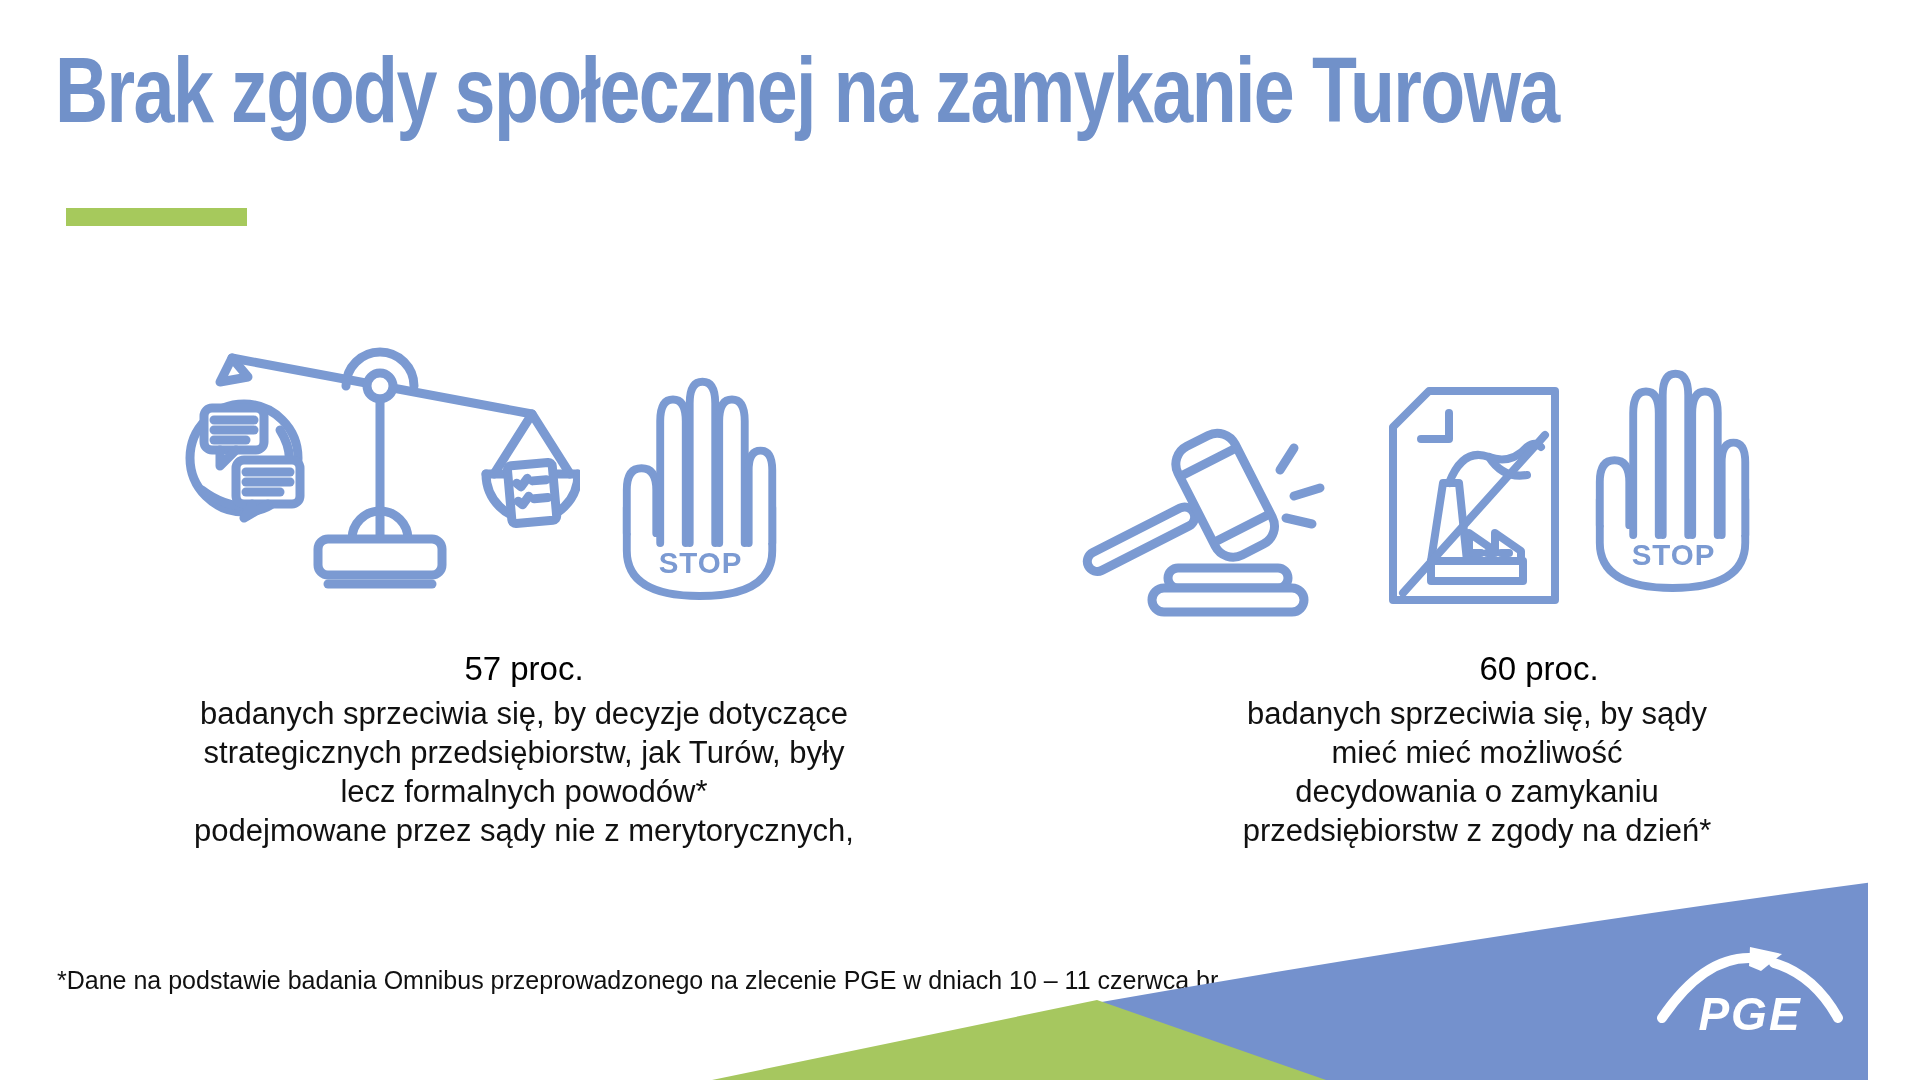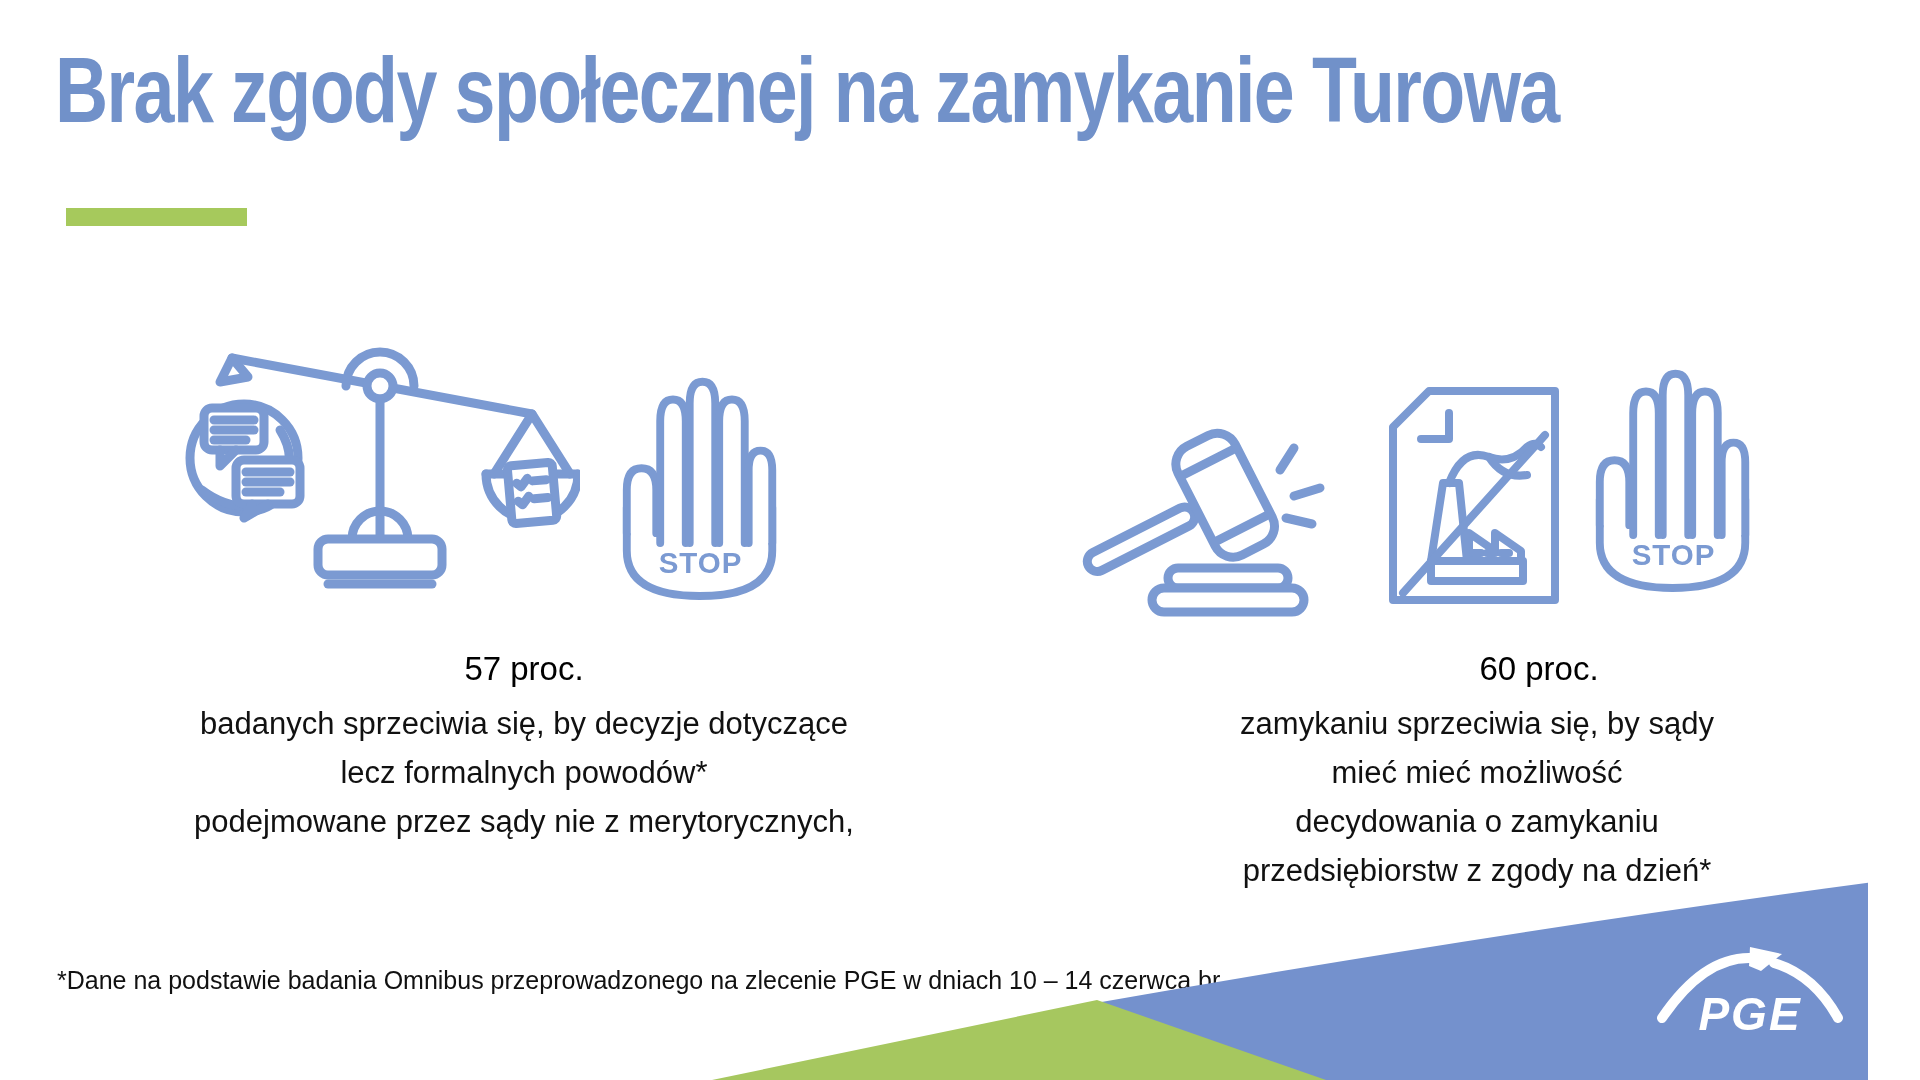--- a/index.html
+++ b/index.html
@@ -12,7 +12,7 @@
   .icon{position:absolute;}
   .stat-value{position:absolute;width:780px;text-align:center;font-size:33px;font-weight:normal;color:#000;}
   .stat-par{position:absolute;width:780px;text-align:center;font-size:31px;line-height:39px;color:#111;}
-  .stat-par div{white-space:nowrap;margin-top:10px;}
+  .stat-par div{white-space:nowrap;}
   .footnote{position:absolute;left:57px;top:966px;font-size:25px;color:#111;white-space:nowrap;}
   .waves{position:absolute;left:0;top:0;width:1920px;height:1080px;pointer-events:none;}
   .pge-logo{position:absolute;left:1648px;top:942px;width:204px;height:100px;}

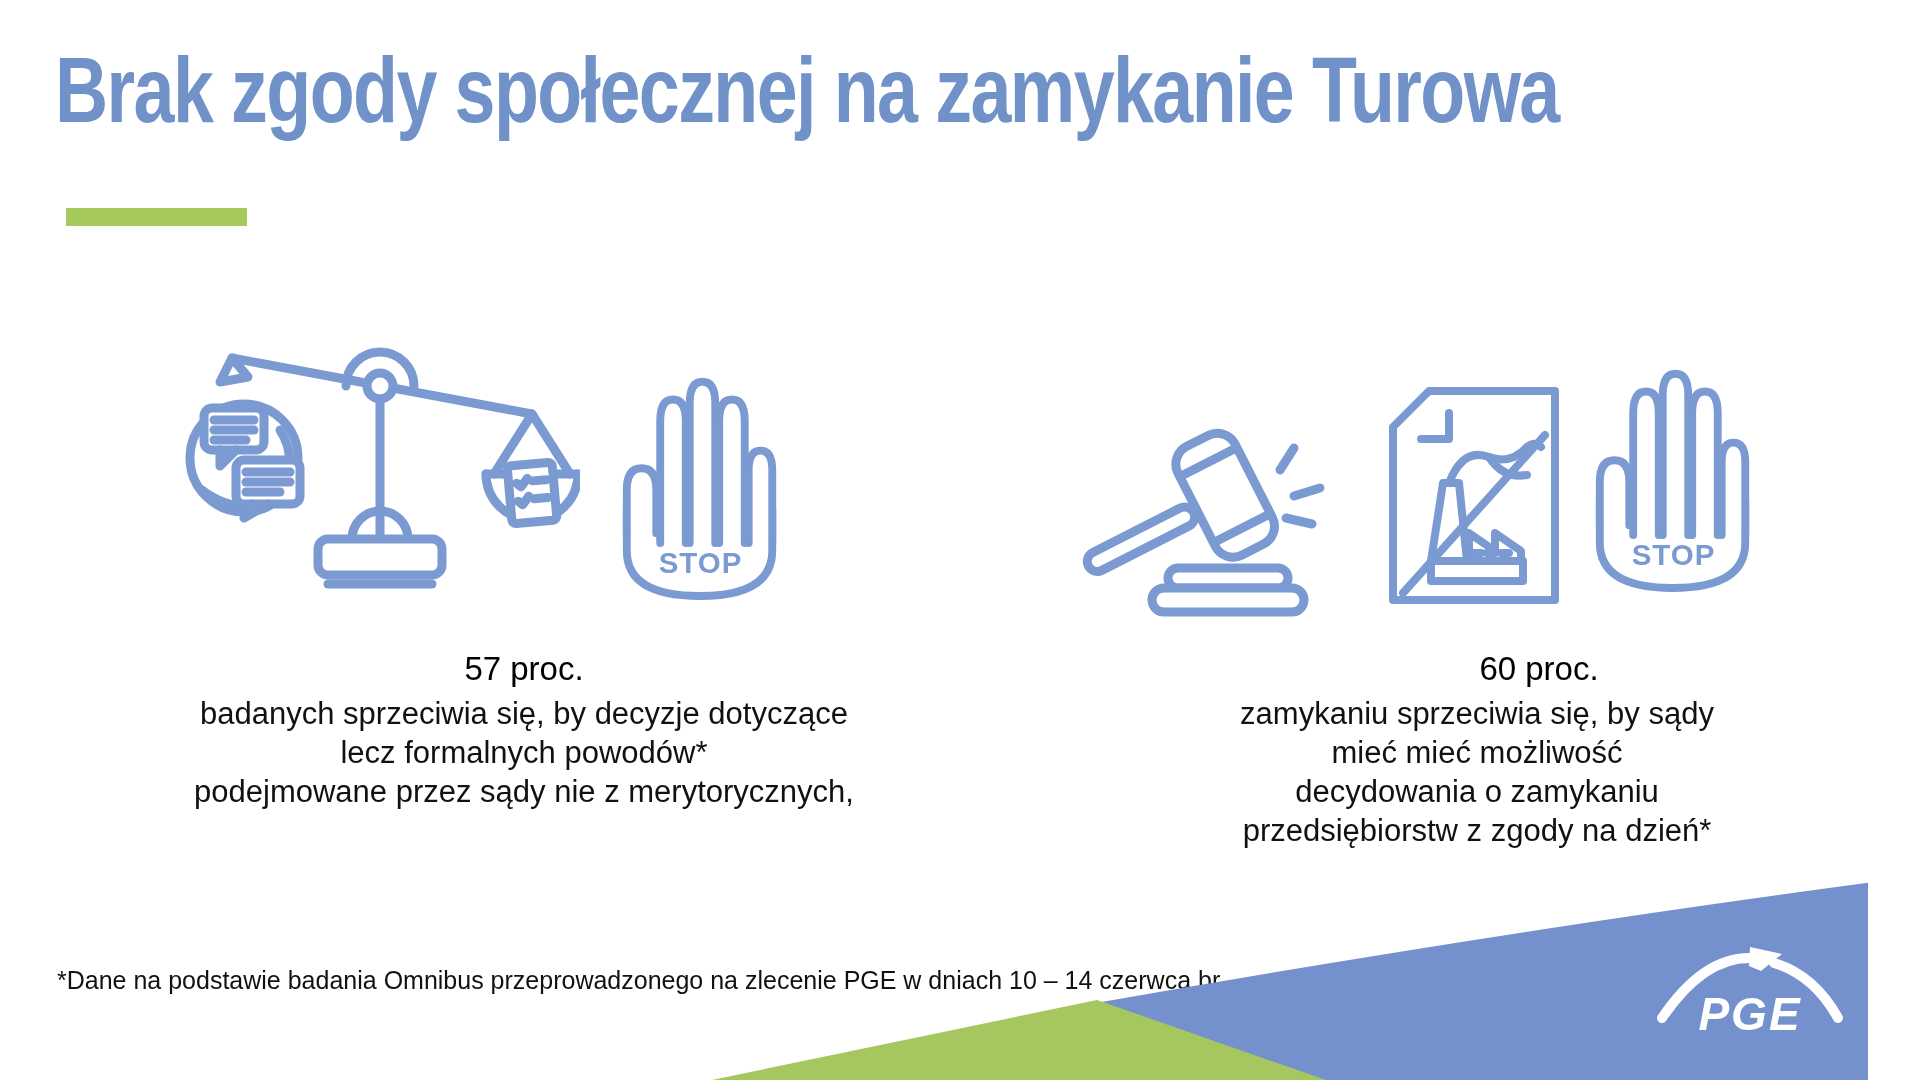--- a/index.html
+++ b/index.html
@@ -127,7 +127,7 @@
 
   <div class="stat-value" style="left:1149px;top:650px">60 proc.</div>
   <div class="stat-par" style="left:1087px;top:694px">
-    <div>zamykaniu sprzeciwia się, by sądy</div>
+    <div>badanych sprzeciwia się, by sądy</div>
     <div>mieć mieć możliwość</div>
     <div>decydowania o zamykaniu</div>
     <div>przedsiębiorstw z zgody na dzień*</div>

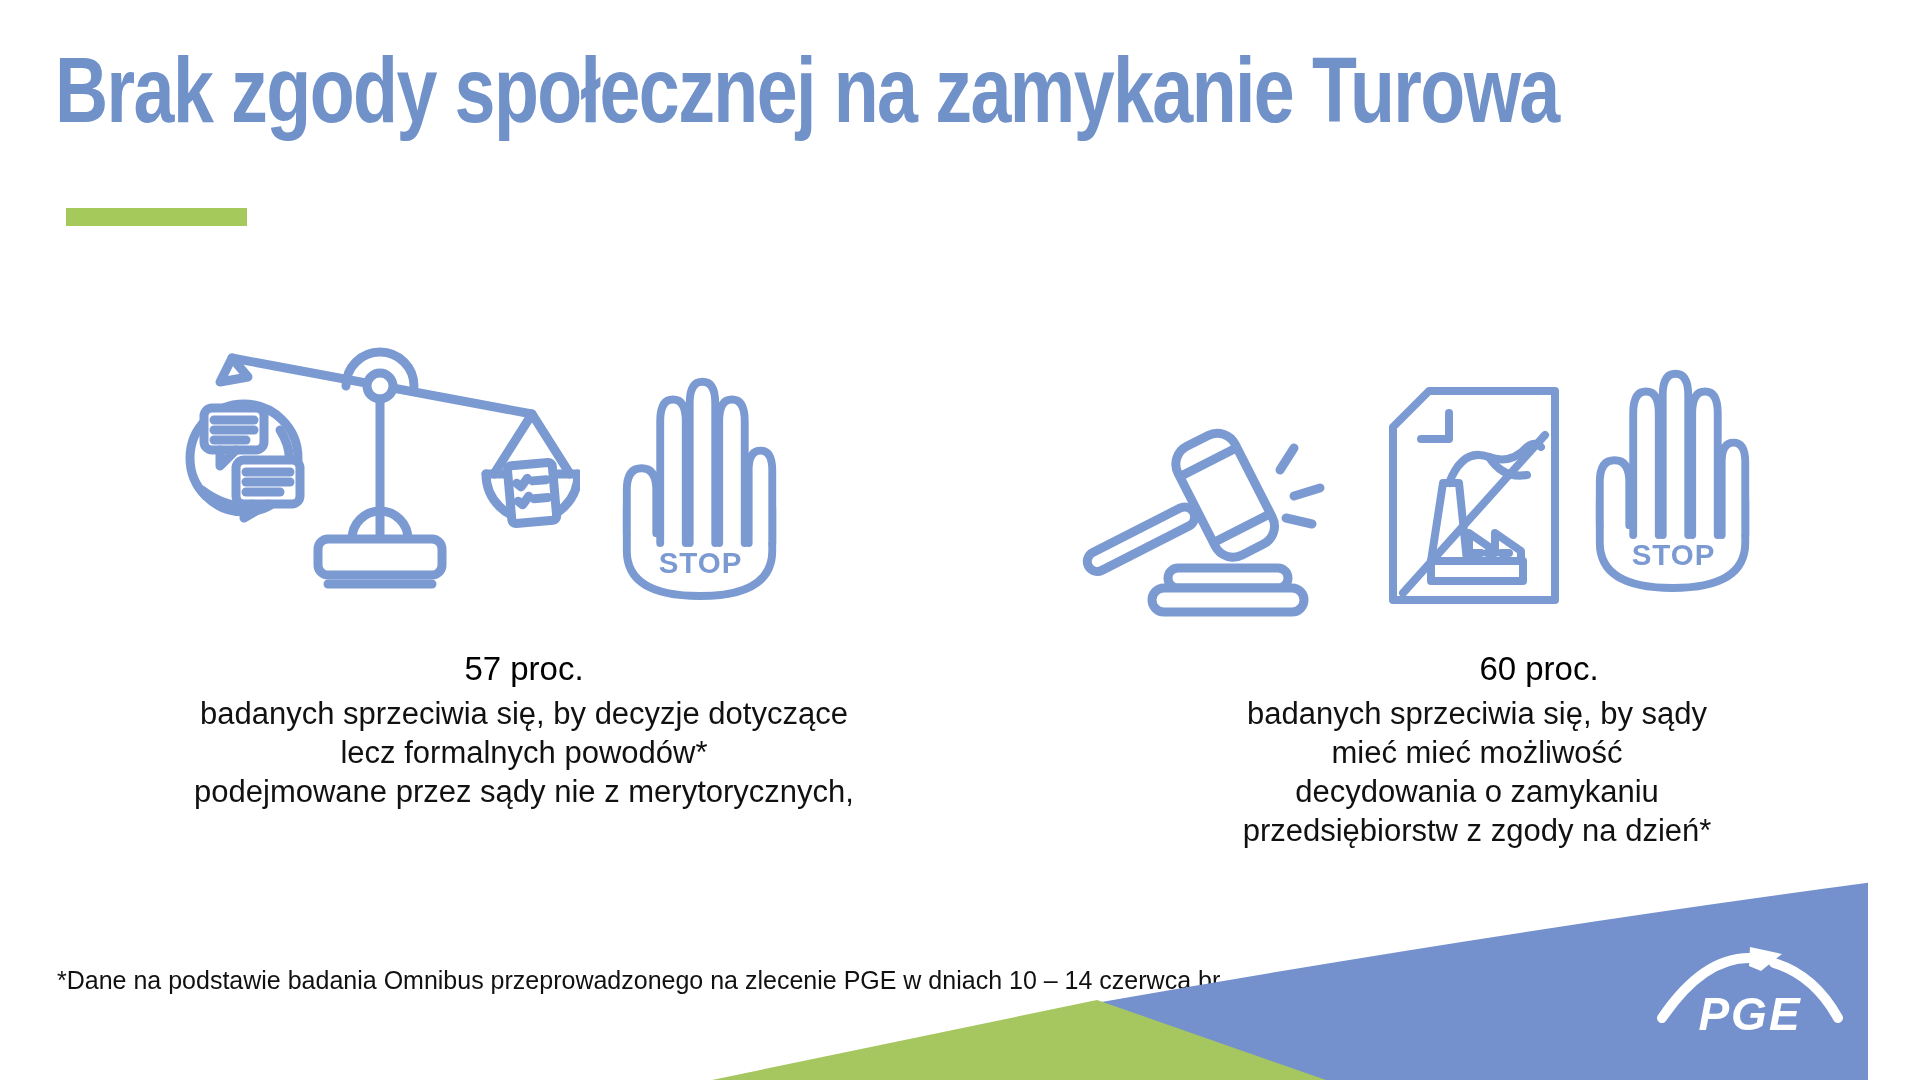--- a/index.html
+++ b/index.html
@@ -121,6 +121,7 @@
   <div class="stat-value" style="left:134px;top:650px">57 proc.</div>
   <div class="stat-par" style="left:134px;top:694px">
     <div>badanych sprzeciwia się, by decyzje dotyczące</div>
+    <div>strategicznych przedsiębiorstw, jak Turów, były</div>
     <div>lecz formalnych powodów*</div>
     <div>podejmowane przez sądy nie z merytorycznych,</div>
   </div>

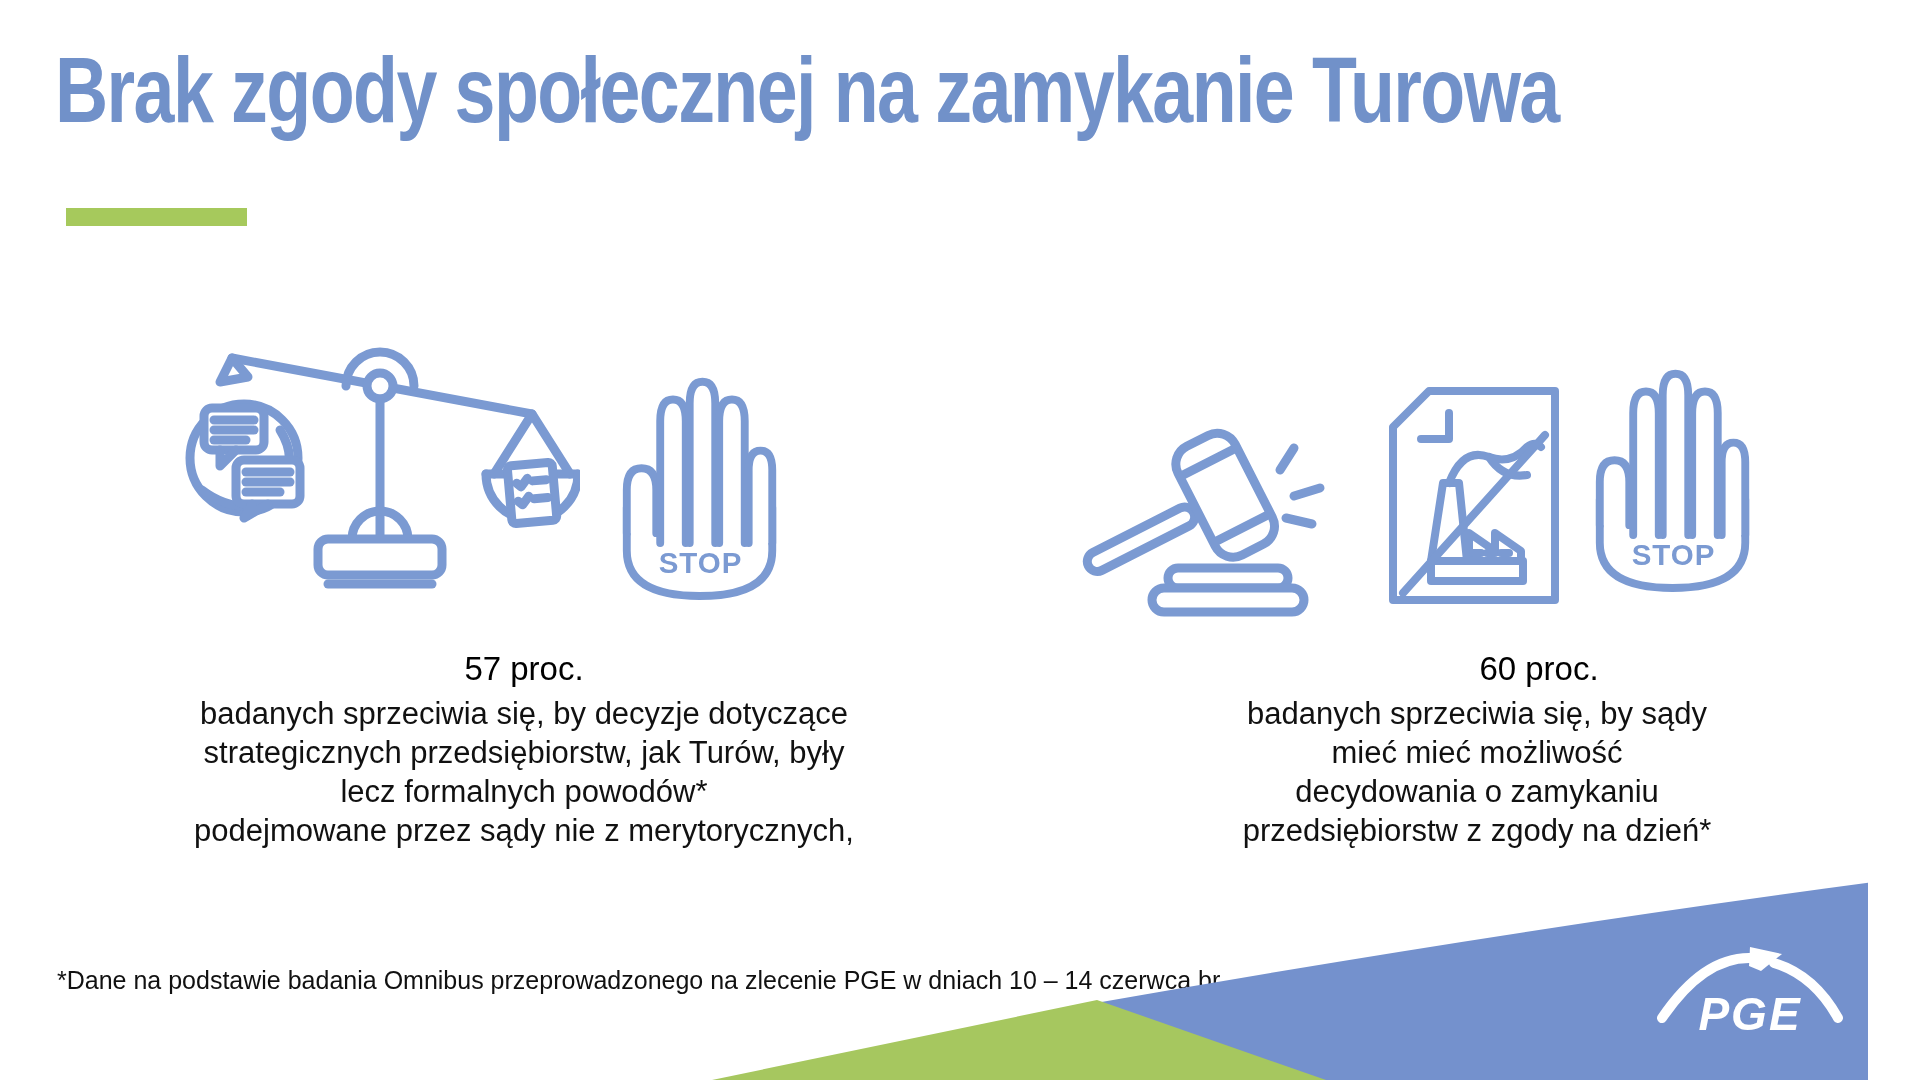--- a/index.html
+++ b/index.html
@@ -134,7 +134,7 @@
     <div>przedsiębiorstw z zgody na dzień*</div>
   </div>
 
-  <div class="footnote">*Dane na podstawie badania Omnibus przeprowadzonego na zlecenie PGE w dniach 10 – 14 czerwca br.</div>
+  <div class="footnote">*Dane na podstawie badania Omnibus przeprowadzonego na zlecenie PGE w dniach 10 – 11 czerwca br.</div>
 
   <svg class="waves" viewBox="0 0 1920 1080" width="1920" height="1080">
     <path d="M 1090 1004 Q 1520 928 1920 876 L 1920 1080 L 1090 1080 Z" fill="#7491CD"></path>

